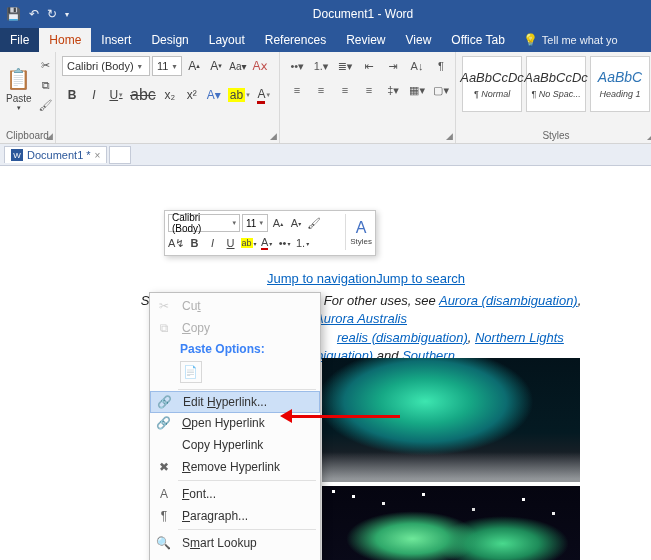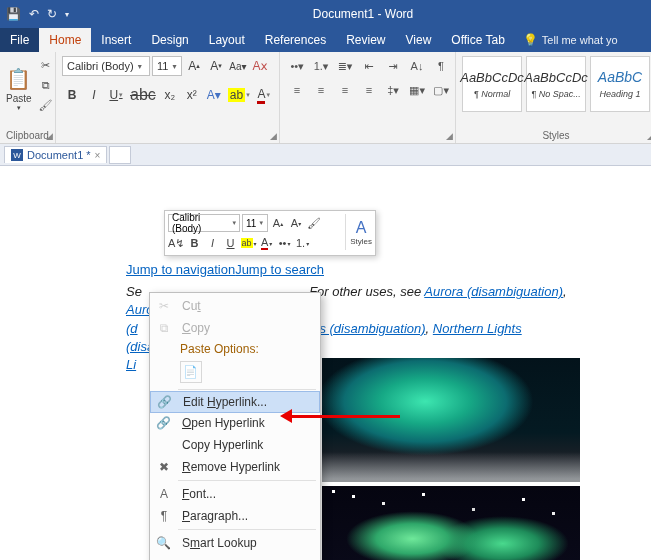--- a/index.html
+++ b/index.html
@@ -72,7 +72,7 @@
 .mt-styles .aic { font-size: 16px; color: #4472c4; }
 
 
-.bodytext { position: absolute; left: 126px; top: 95px; font-size: 13px; color: #222; line-height: 1.4; }
+.bodytext { position: absolute; left: 126px; top: 104px; font-size: 13px; color: #222; line-height: 1.4; text-align: center; }
 .hlink { color: #0563c1; text-decoration: underline; }
 
 

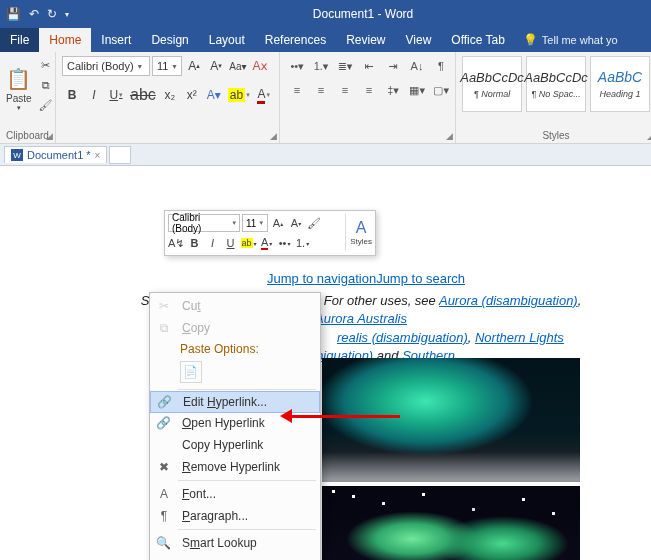--- a/index.html
+++ b/index.html
@@ -82,7 +82,7 @@
 .ctxitem.disabled { color: #b0b0b0; }
 .ctxitem.disabled .ic { color: #cfcfcf; }
 .ctxitem.hover { background: #cde0f7; border: 1px solid #9bbce8; margin: -1px 0; }
-.ctxitem.header { font-weight: 400; height: 20px; padding-left: 30px; color: #a16207;}
+.ctxitem.header { font-weight: 700; height: 20px; padding-left: 30px; color: #3b82f6;}
 .sep { height: 1px; background: #e0e0e0; margin: 2px 4px 2px 28px; }
 .paste-opts { display:flex; gap:2px; padding: 2px 0 4px 30px;}
 .paste-opt { width:22px; height:22px; border:1px solid #d8d8d8; display:flex; align-items:center; justify-content:center; font-size:12px; color:#777;}

